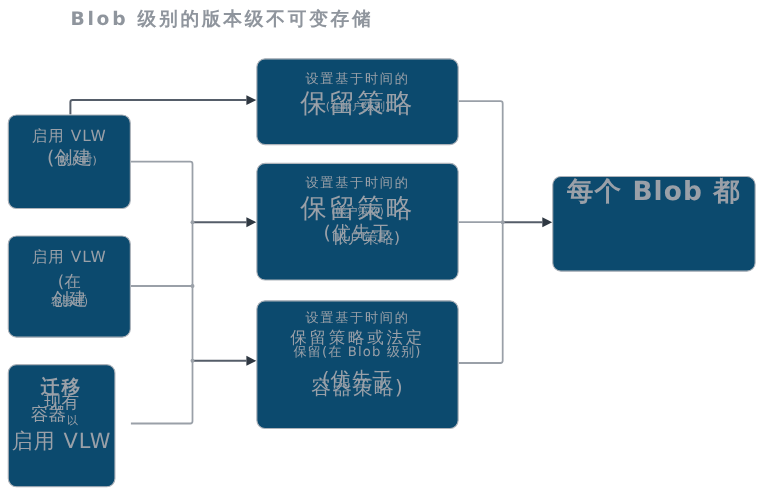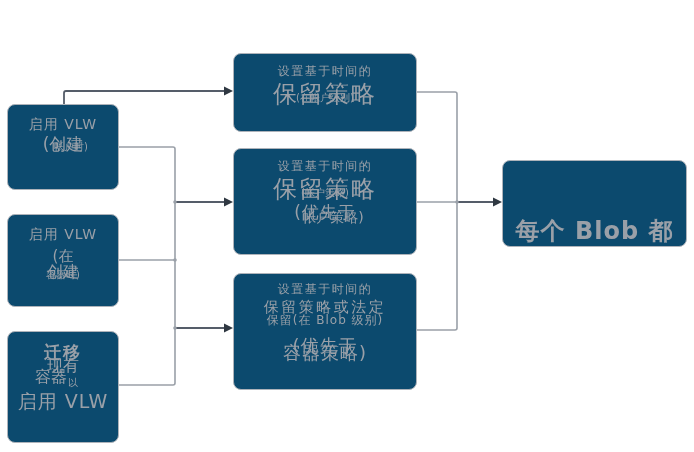--- a/index.html
+++ b/index.html
@@ -55,6 +55,7 @@
 
 <div id="canvas">
 
+  <div class="title">Blob 级别的版本级不可变存储</div>
 
   <svg class="edges" width="694" height="452" viewBox="0 0 694 452">
 

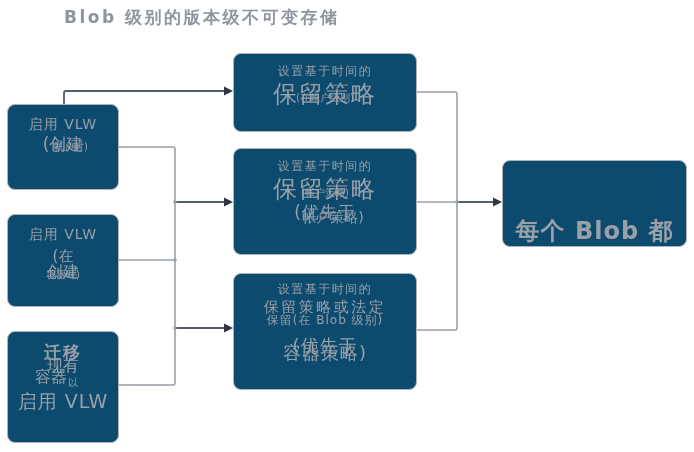--- a/index.html
+++ b/index.html
@@ -37,7 +37,7 @@
   #n-m1{left:233px;top:53px;width:184px;height:79px;padding-top:11px;}
   #n-m2{left:233px;top:148px;width:184px;height:107px;padding-top:11px;}
   #n-m3{left:233px;top:273px;width:184px;height:117px;padding-top:9px;}
-  #n-r {left:502px;top:160px;width:185px;height:87px;justify-content:flex-end;}
+  #n-r {left:502px;top:160px;width:185px;height:87px;justify-content:space-between;}
   
   .s12{font-size:12px;} .s13{font-size:10px;} .s14{font-size:14px;}
   .s15{font-size:15px;} .s16{font-size:16px;} .s17{font-size:17px;}

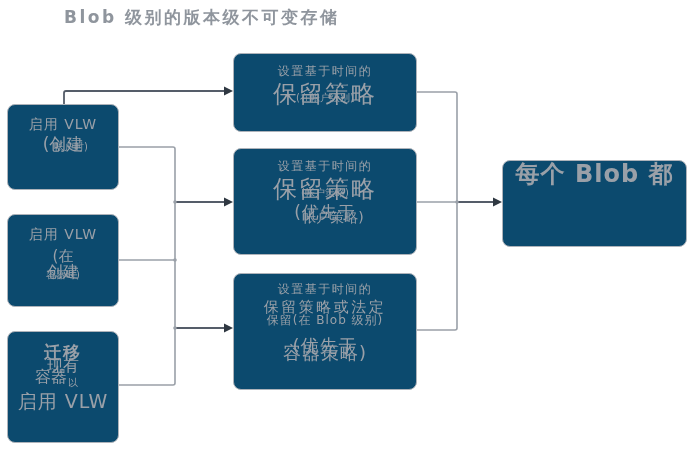--- a/index.html
+++ b/index.html
@@ -33,7 +33,7 @@
   
   #n-l1{left:7px;top:104px;width:112px;height:86px;padding-top:11px;}
   #n-l2{left:7px;top:214px;width:112px;height:93px;padding-top:11px;}
-  #n-l3{left:7px;top:331px;width:112px;height:112px;padding-top:9px;}
+  #n-l3{left:7px;top:331px;width:98px;height:112px;padding-top:9px;}
   #n-m1{left:233px;top:53px;width:184px;height:79px;padding-top:11px;}
   #n-m2{left:233px;top:148px;width:184px;height:107px;padding-top:11px;}
   #n-m3{left:233px;top:273px;width:184px;height:117px;padding-top:9px;}

